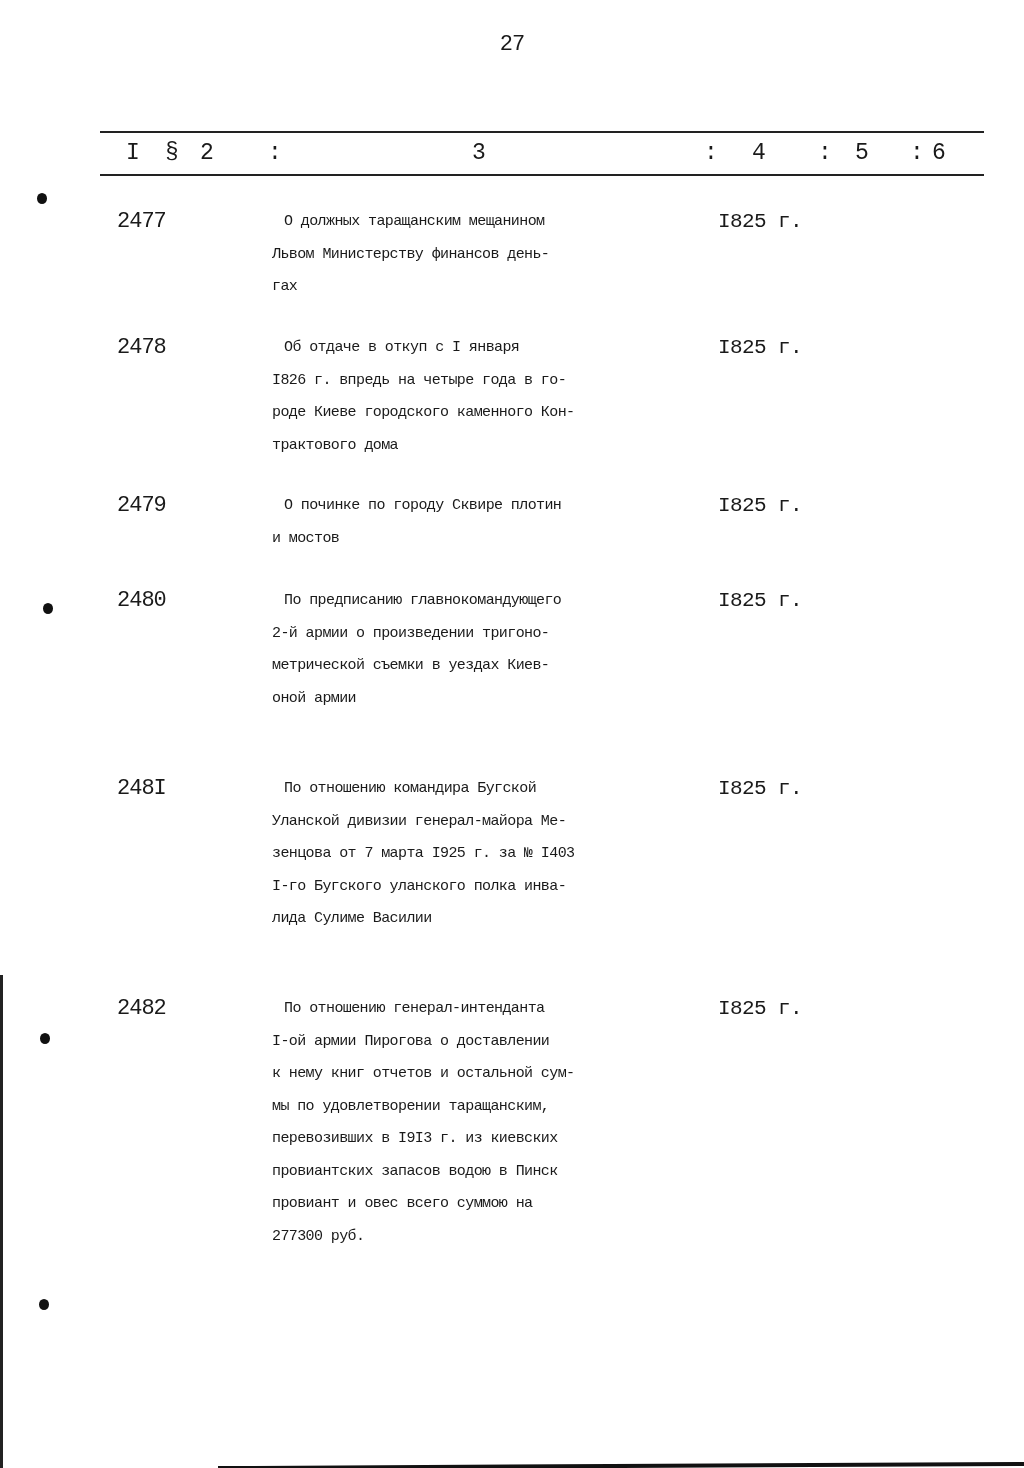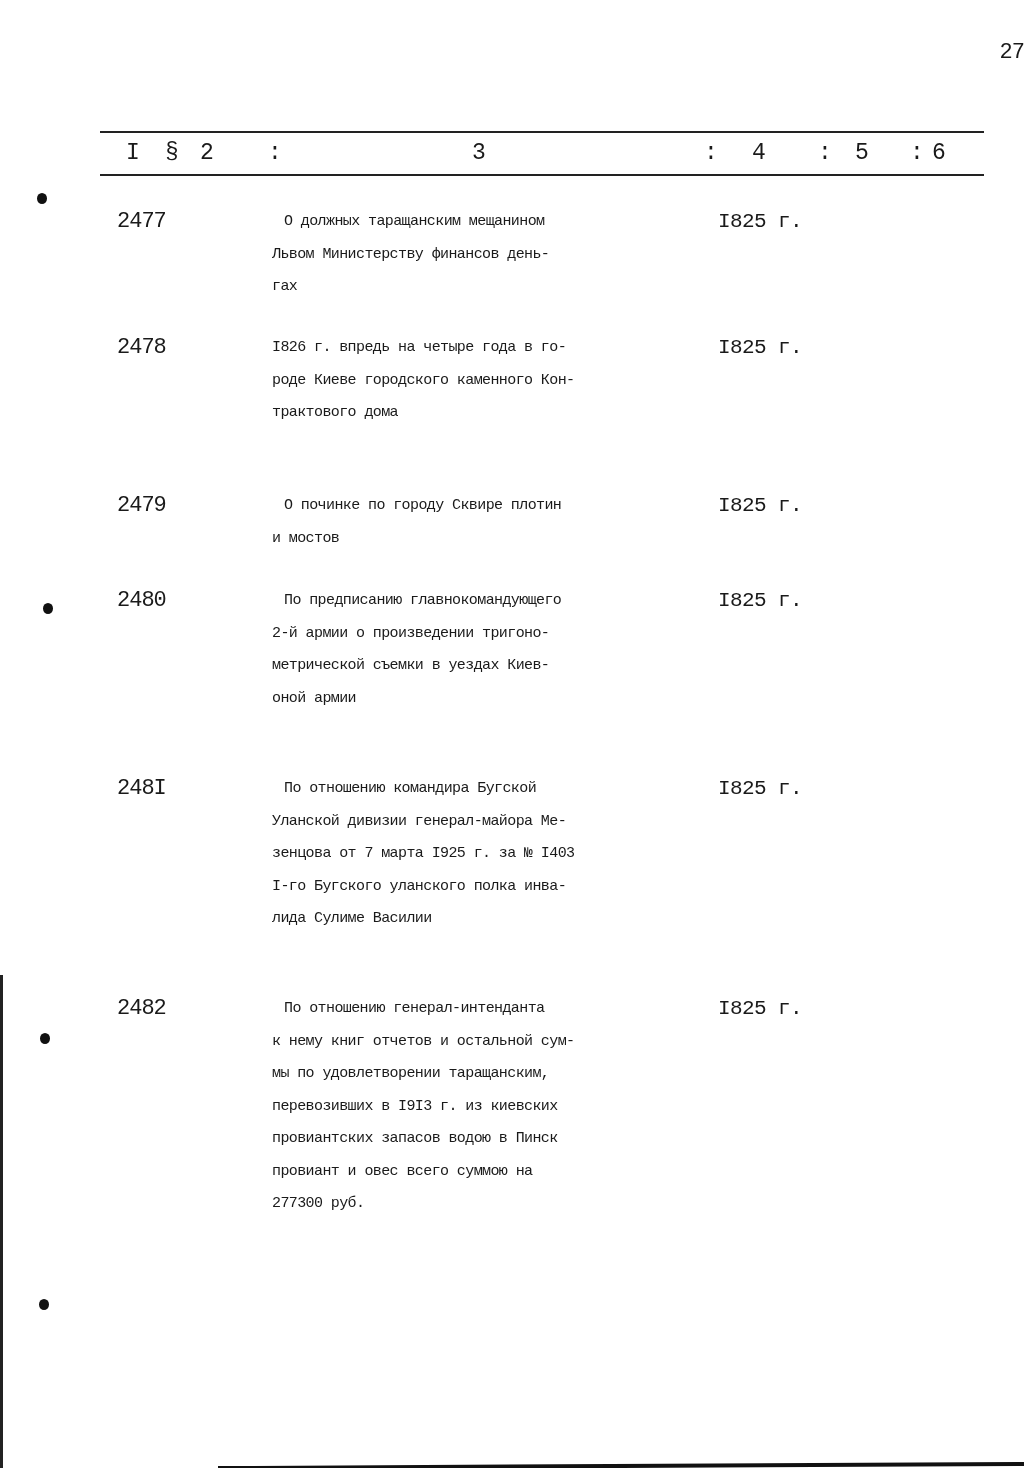--- a/index.html
+++ b/index.html
@@ -12,8 +12,8 @@
       color: #1a1a1a;
     }
     .page-number {
-      position: absolute; top: 40px; left: 0; width: 1024px;
-      text-align: right; font-size: 22px; letter-spacing: -1px;
+      position: absolute; top: 32px; left: 0; width: 1024px;
+      text-align: center; font-size: 22px; letter-spacing: -1px;
     }
     .header-rule {
       position: absolute; left: 100px; width: 884px; height: 2px; background: #222;

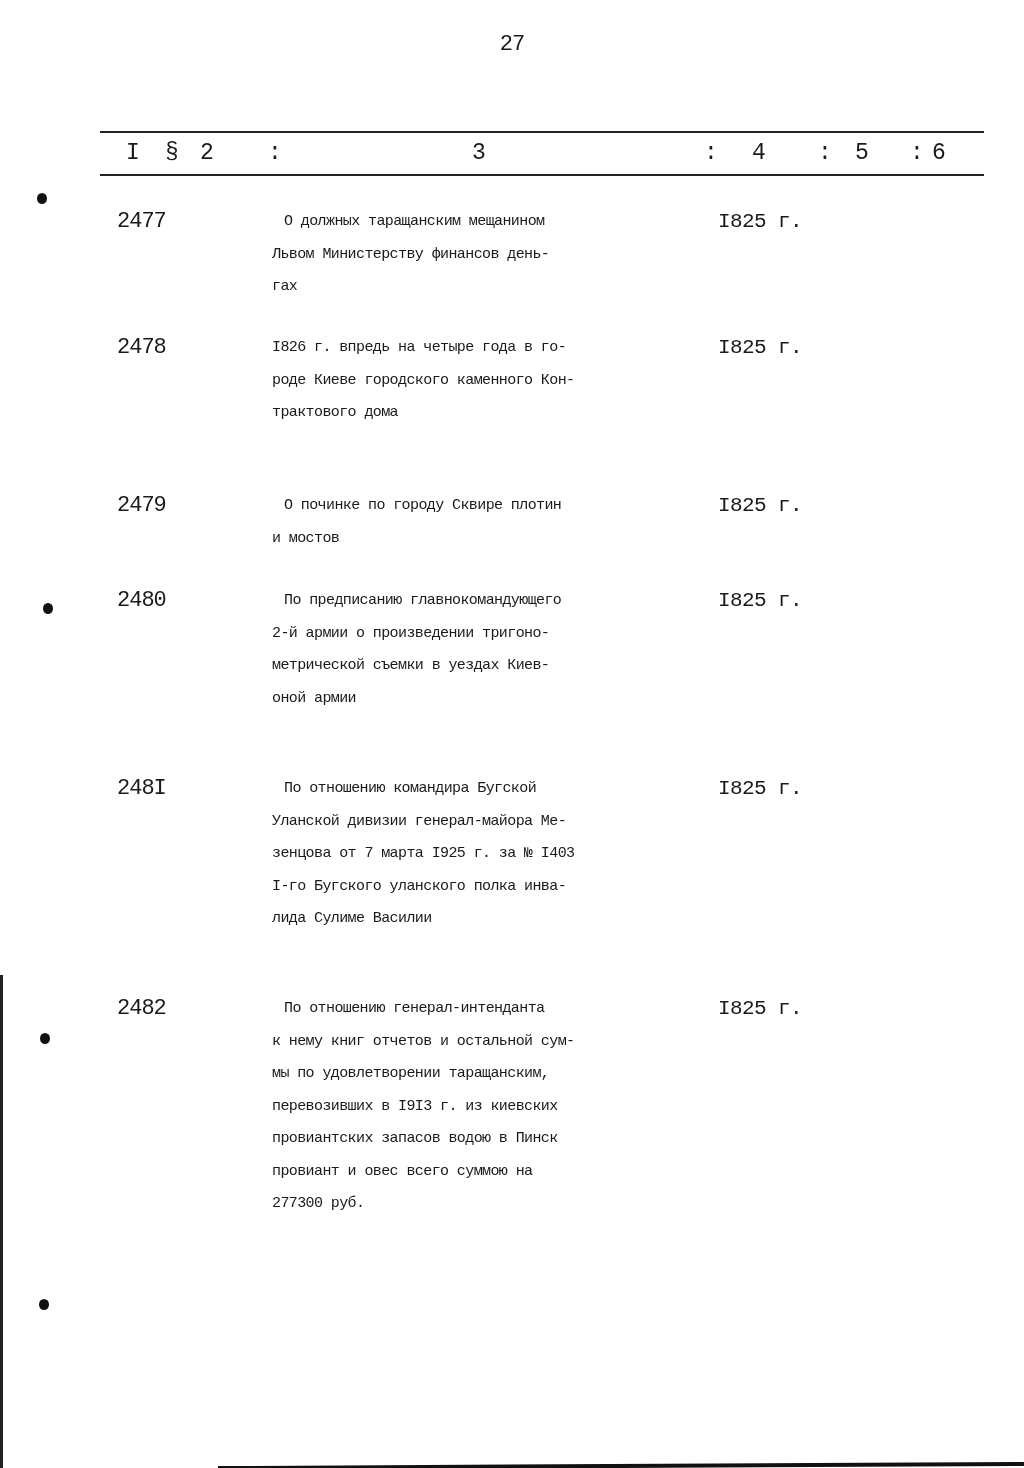--- a/index.html
+++ b/index.html
@@ -88,6 +88,7 @@
 <div class="entry" style="top:332px;">
   <span class="entry-number">2478</span>
   <span class="entry-text">
+    <span class="line first">Об отдаче в откуп с I января</span>
     <span class="line">I826 г. впредь на четыре года в го-</span>
     <span class="line">роде Киеве городского каменного Кон-</span>
     <span class="line">трактового дома</span>

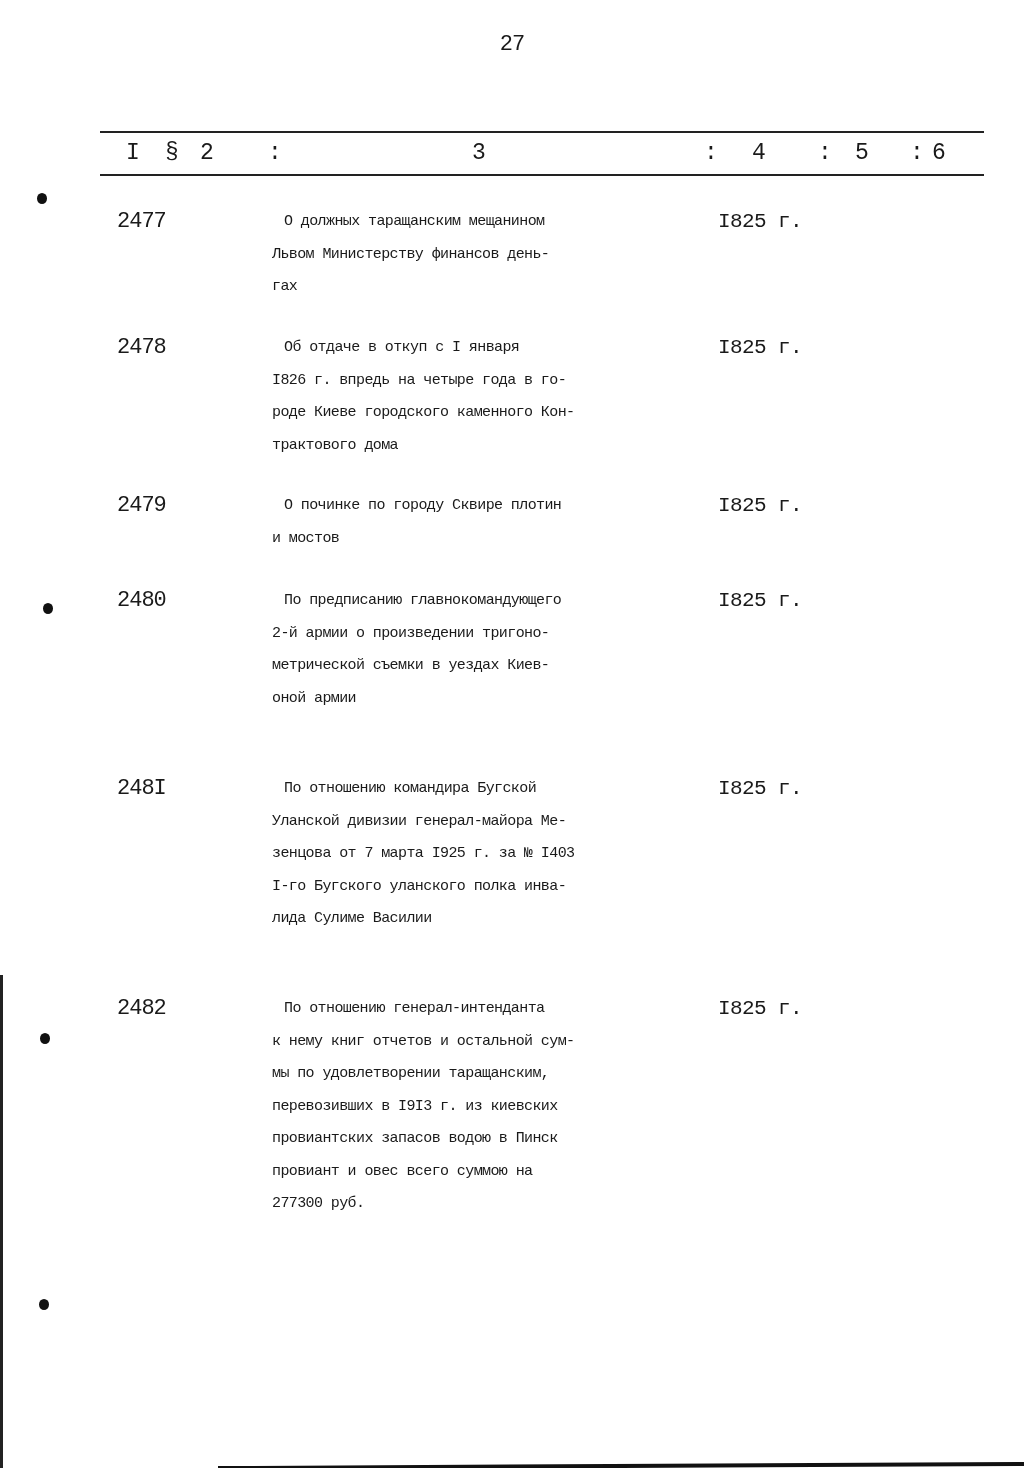--- a/index.html
+++ b/index.html
@@ -132,6 +132,7 @@
   <span class="entry-number">2482</span>
   <span class="entry-text">
     <span class="line first">По отношению генерал-интенданта</span>
+    <span class="line">I-ой армии Пирогова о доставлении</span>
     <span class="line">к нему книг отчетов и остальной сум-</span>
     <span class="line">мы по удовлетворении таращанским,</span>
     <span class="line">перевозивших в I9I3 г. из киевских</span>

